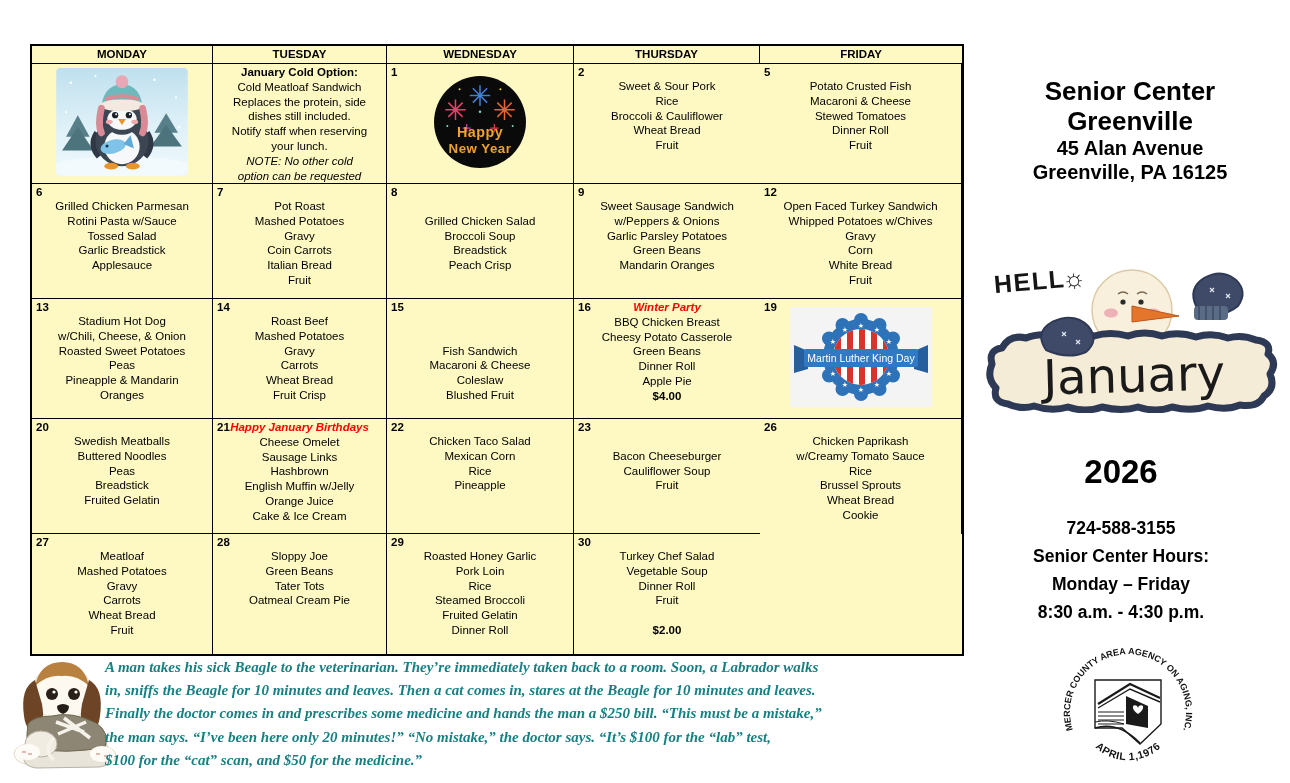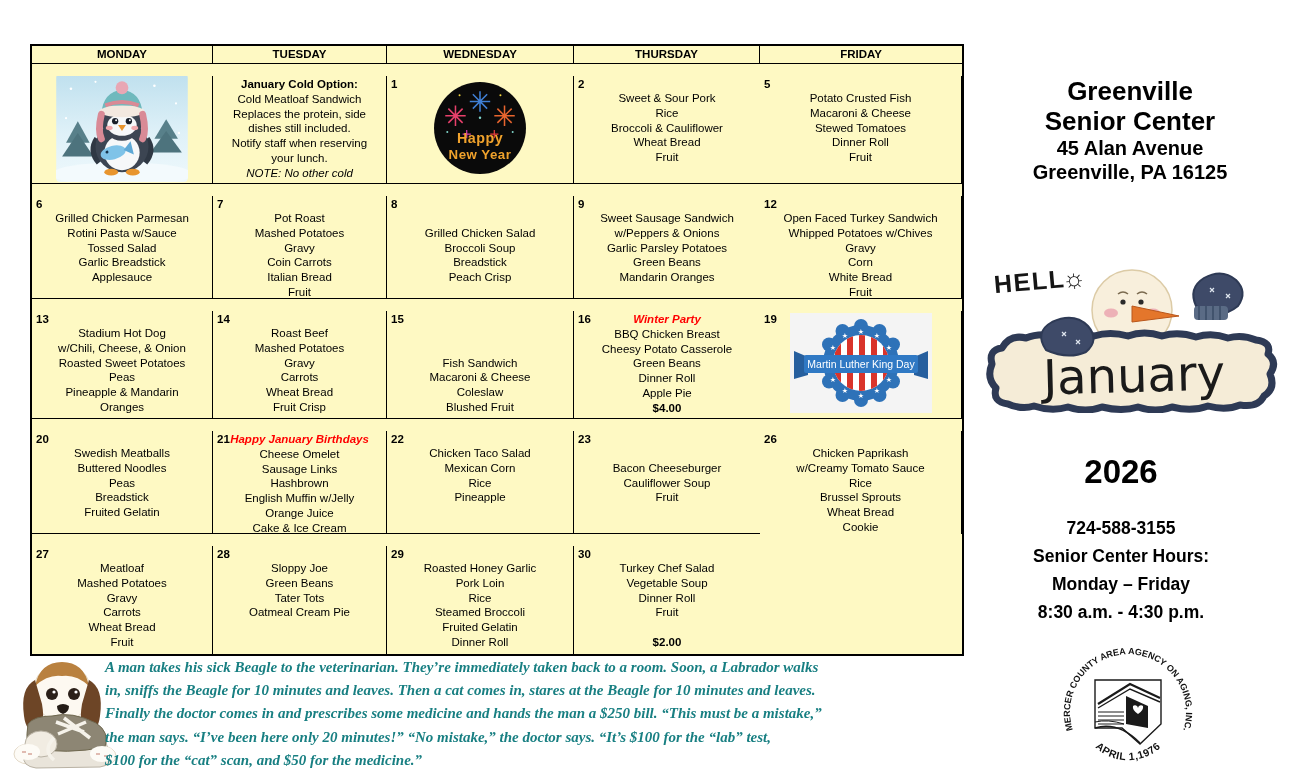--- a/index.html
+++ b/index.html
@@ -16,7 +16,7 @@
     font-weight:bold;font-size:11.5px;text-align:center;line-height:17px;}
   .hcell.last{border-right:none;}
   .cell{position:relative;border-right:1px solid #000;border-bottom:1px solid #000;
-    font-size:11.5px;line-height:14.8px;overflow:hidden;margin-top:12px;}
+    font-size:11.5px;line-height:14.8px;overflow:hidden;}
   .day-num{position:absolute;top:1px;left:4px;font-weight:bold;z-index:2;}
   .cell-body{text-align:center;padding-top:1px;}
   .cell-body.pad-top{padding-top:15px;}

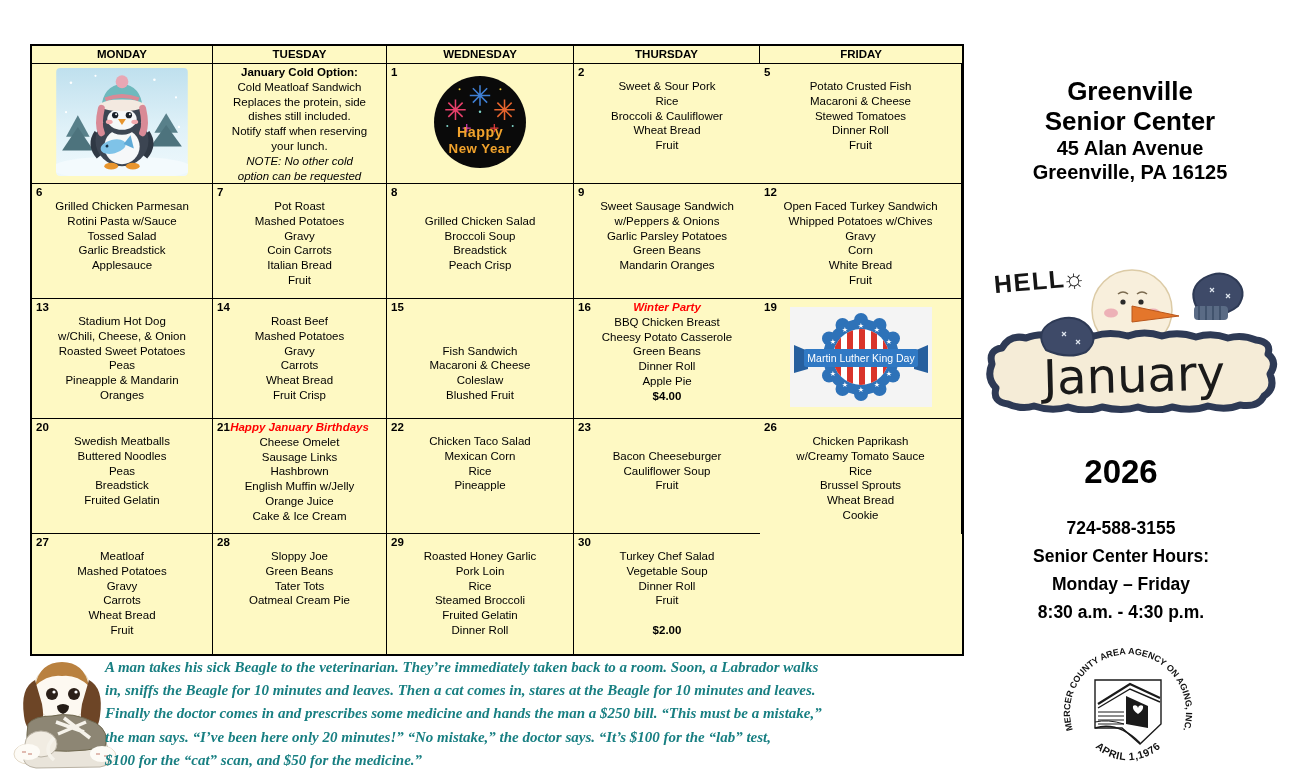--- a/index.html
+++ b/index.html
@@ -412,8 +412,8 @@
     </div>
 
   <div class="center-info">
+    <div class="ci-name">Senior Center</div>
     <div class="ci-name">Greenville</div>
-    <div class="ci-name">Senior Center</div>
     <div class="ci-addr">45 Alan Avenue</div>
     <div class="ci-addr">Greenville, PA 16125</div>
   </div>

